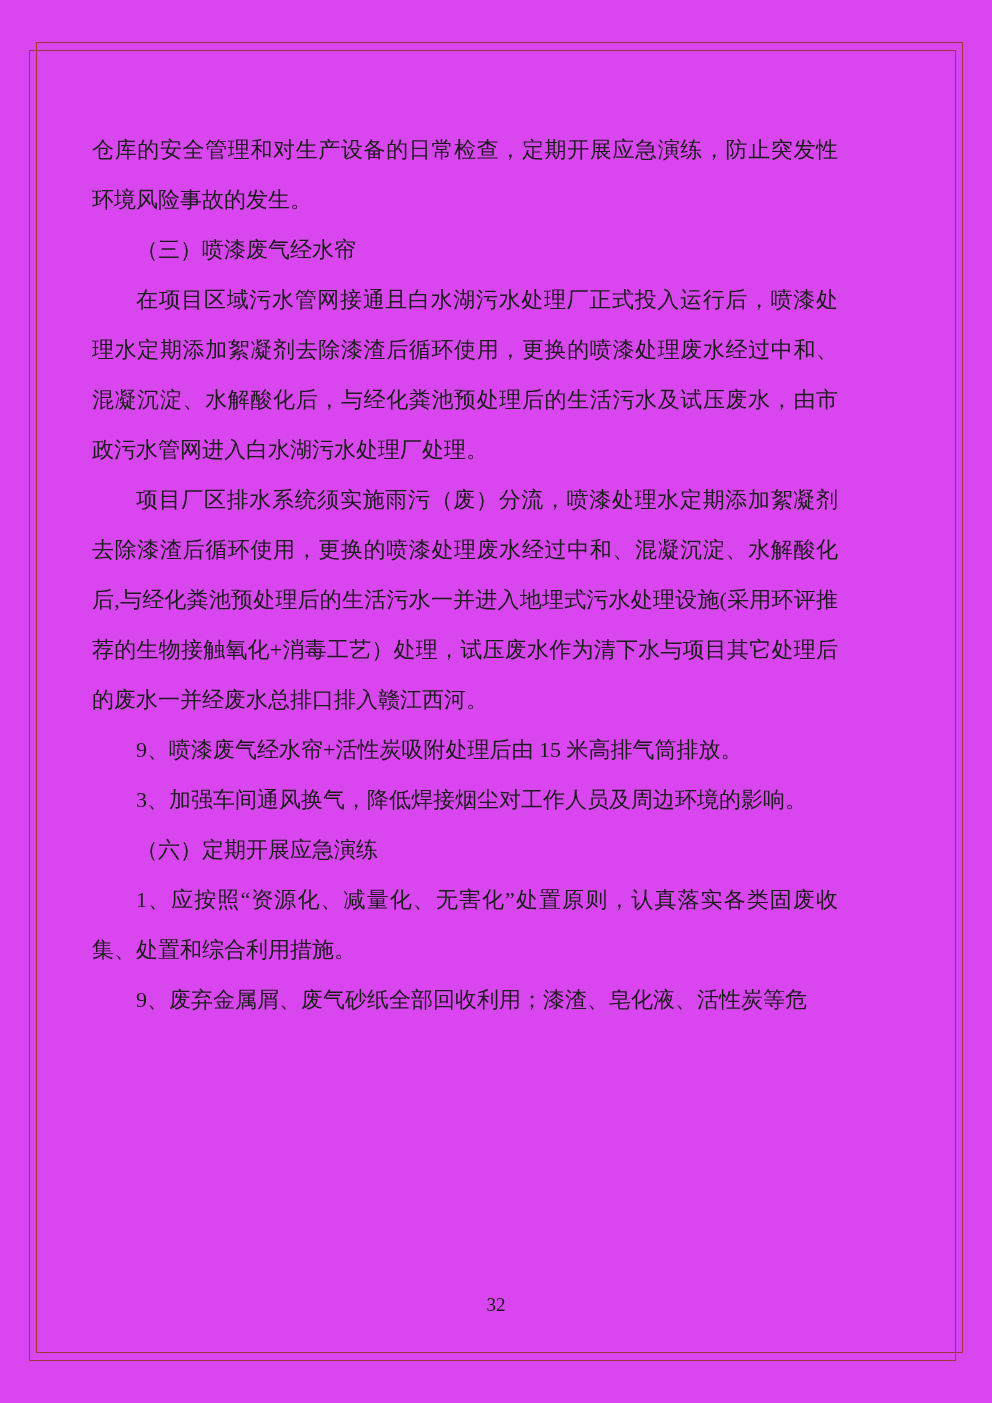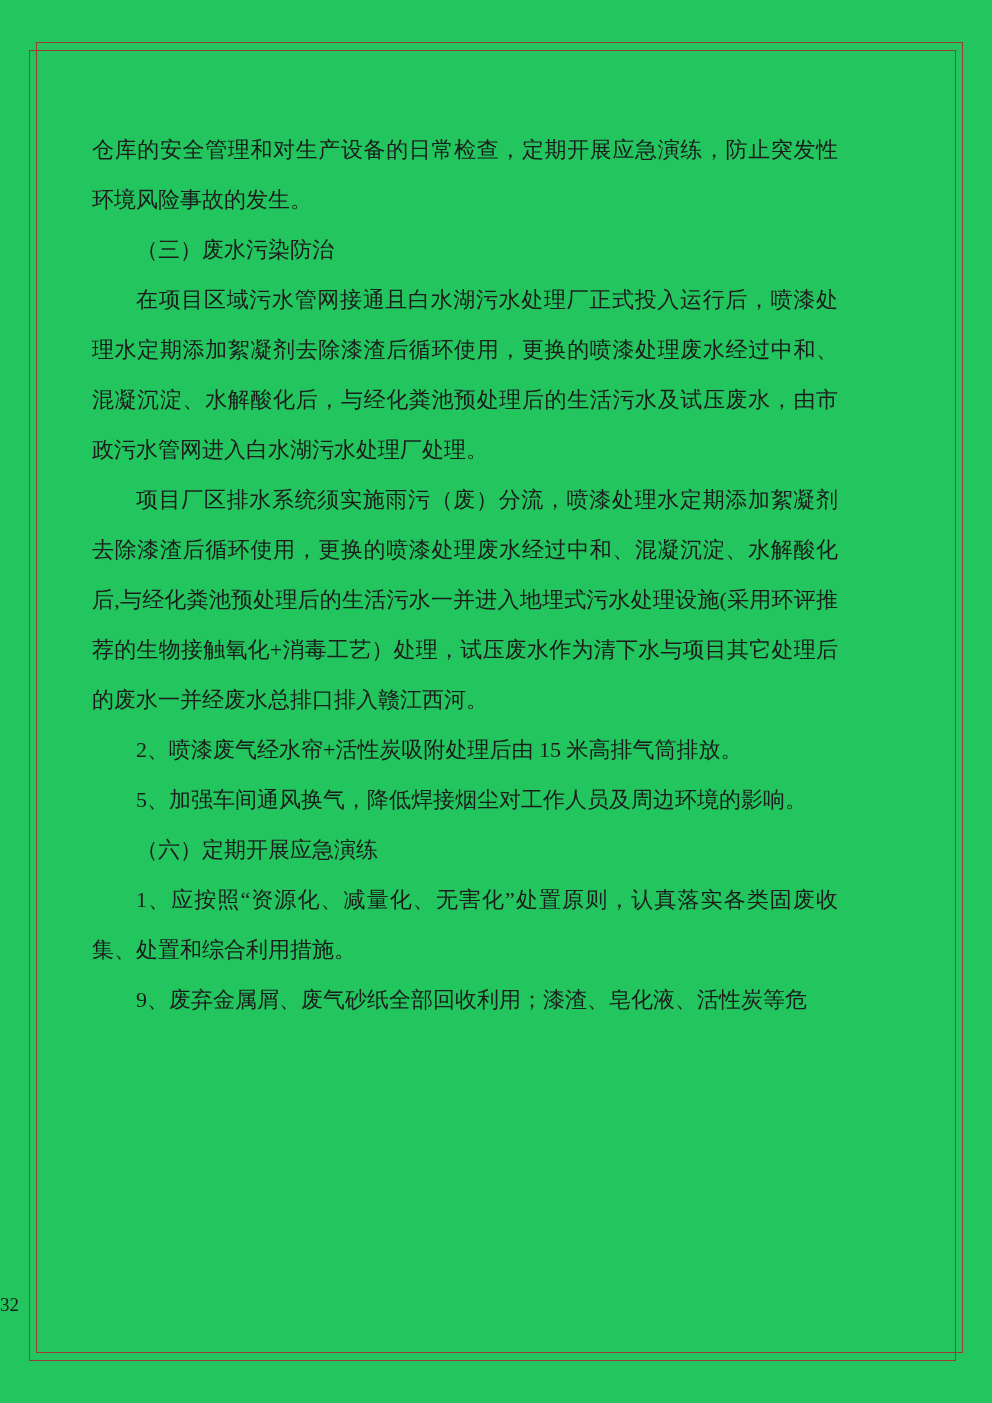--- a/index.html
+++ b/index.html
@@ -11,7 +11,7 @@
     position: relative;
     width: 992px;
     height: 1403px;
-    background: #22c55e;
+    background: #d946ef;
     overflow: hidden;
   }
   .frame {

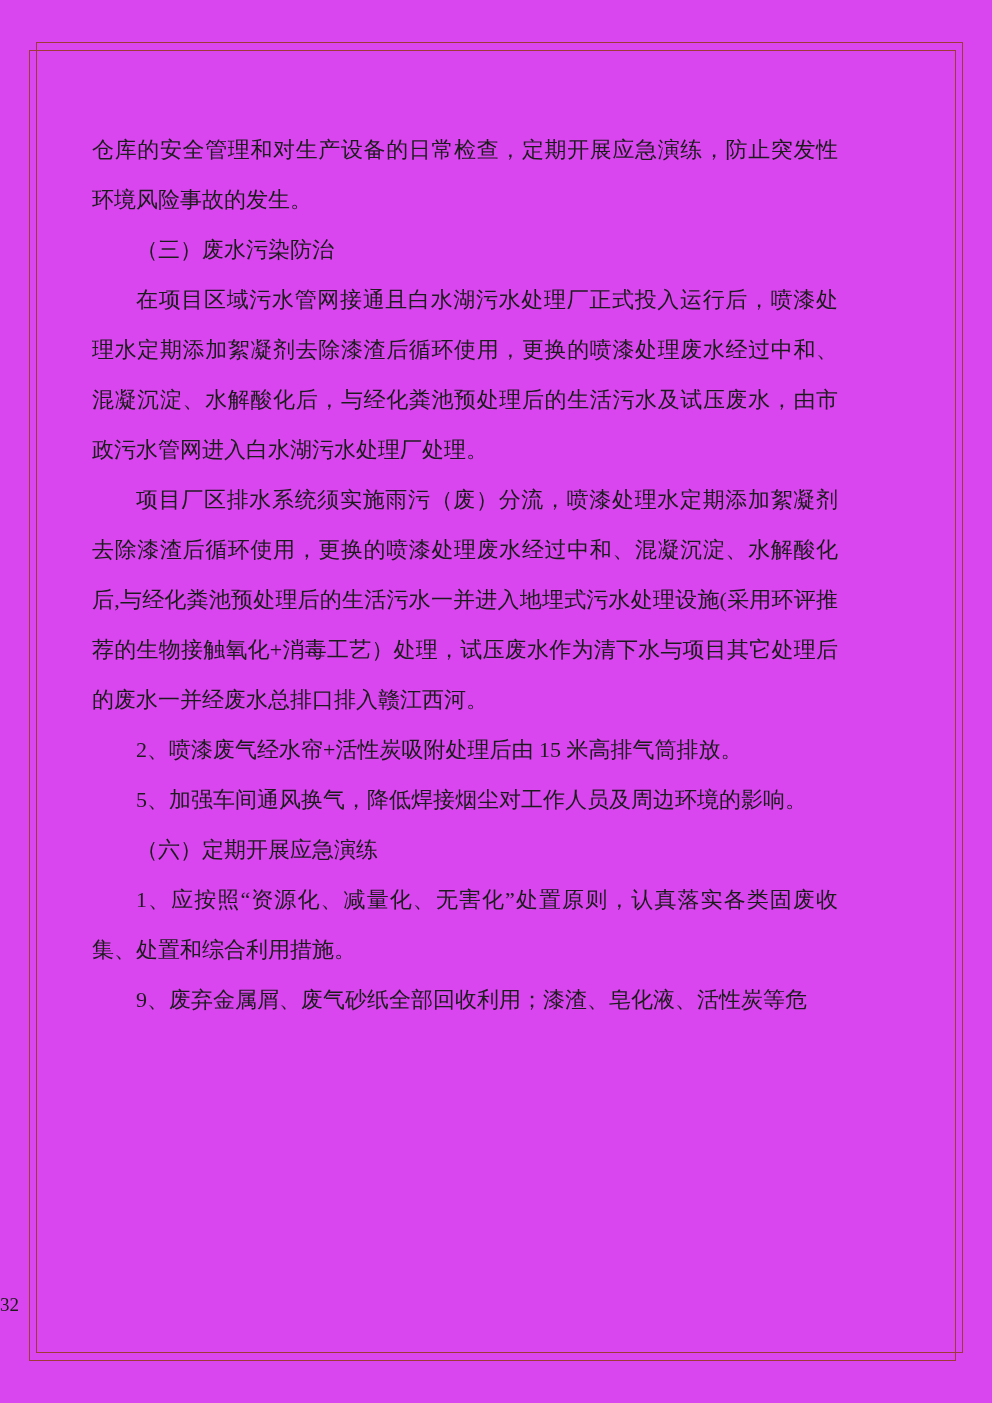--- a/index.html
+++ b/index.html
@@ -74,7 +74,7 @@
 
   <div class="content">
     <p class="flush">仓库的安全管理和对生产设备的日常检查，定期开展应急演练，防止突发性环境风险事故的发生。</p>
-    <p>（三）废水污染防治</p>
+    <p>（三）喷漆废气经水帘</p>
     <p>在项目区域污水管网接通且白水湖污水处理厂正式投入运行后，喷漆处理水定期添加絮凝剂去除漆渣后循环使用，更换的喷漆处理废水经过中和、混凝沉淀、水解酸化后，与经化粪池预处理后的生活污水及试压废水，由市政污水管网进入白水湖污水处理厂处理。</p>
     <p>项目厂区排水系统须实施雨污（废）分流，喷漆处理水定期添加絮凝剂去除漆渣后循环使用，更换的喷漆处理废水经过中和、混凝沉淀、水解酸化后,与经化粪池预处理后的生活污水一并进入地埋式污水处理设施(采用环评推荐的生物接触氧化+消毒工艺）处理，试压废水作为清下水与项目其它处理后的废水一并经废水总排口排入赣江西河。</p>
     <p>2、喷漆废气经水帘+活性炭吸附处理后由 15 米高排气筒排放。</p>

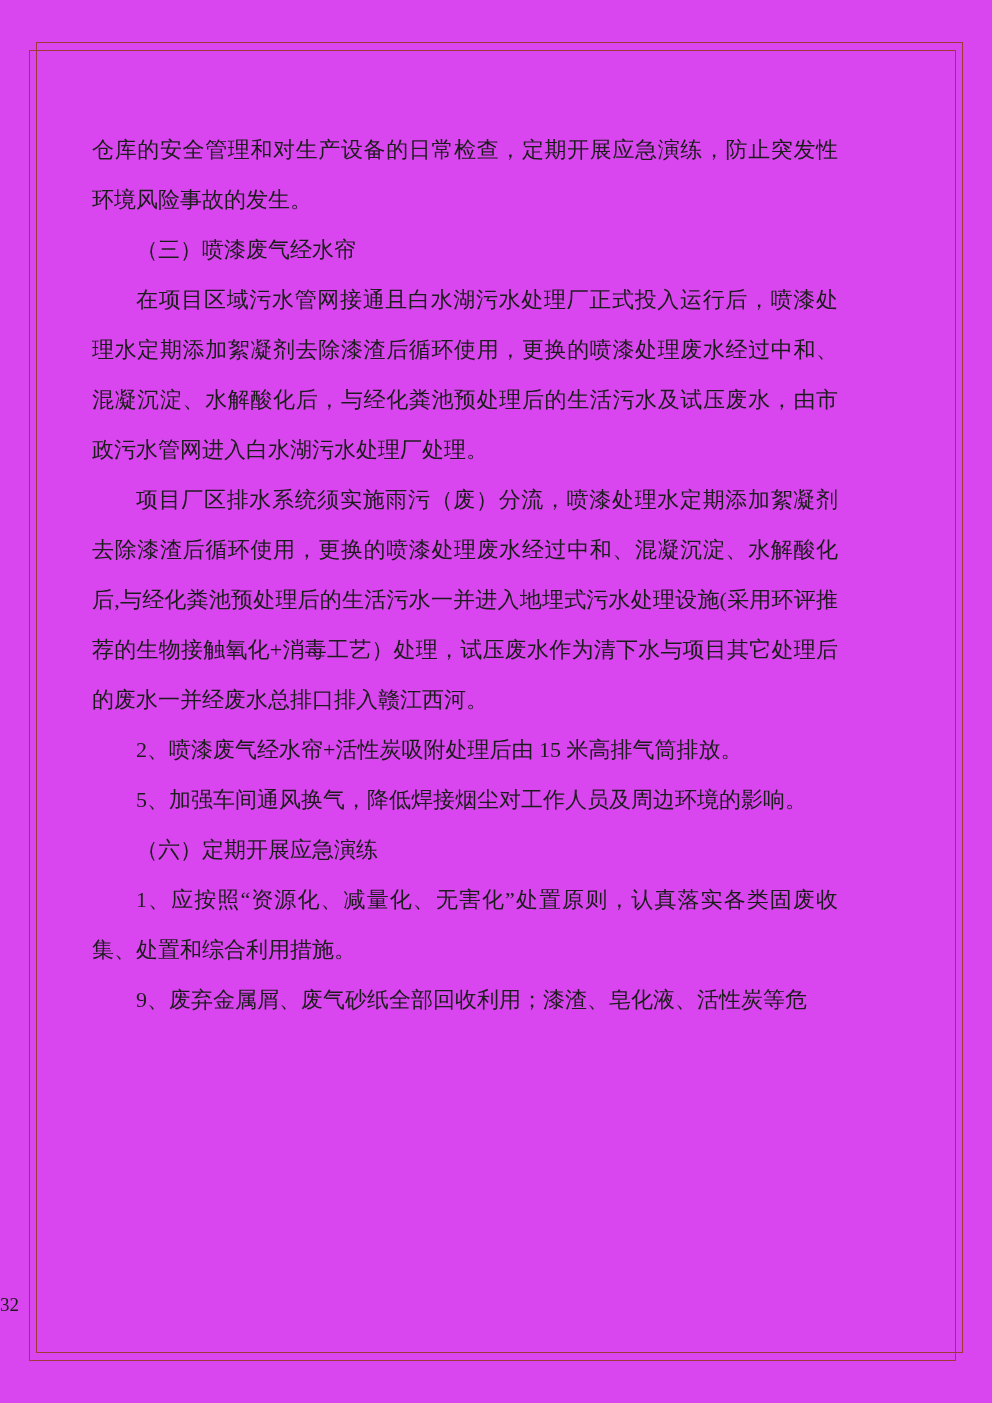--- a/index.html
+++ b/index.html
@@ -77,7 +77,7 @@
     <p>（三）喷漆废气经水帘</p>
     <p>在项目区域污水管网接通且白水湖污水处理厂正式投入运行后，喷漆处理水定期添加絮凝剂去除漆渣后循环使用，更换的喷漆处理废水经过中和、混凝沉淀、水解酸化后，与经化粪池预处理后的生活污水及试压废水，由市政污水管网进入白水湖污水处理厂处理。</p>
     <p>项目厂区排水系统须实施雨污（废）分流，喷漆处理水定期添加絮凝剂去除漆渣后循环使用，更换的喷漆处理废水经过中和、混凝沉淀、水解酸化后,与经化粪池预处理后的生活污水一并进入地埋式污水处理设施(采用环评推荐的生物接触氧化+消毒工艺）处理，试压废水作为清下水与项目其它处理后的废水一并经废水总排口排入赣江西河。</p>
-    <p>2、喷漆废气经水帘+活性炭吸附处理后由 15 米高排气筒排放。</p>
+    <p>9、喷漆废气经水帘+活性炭吸附处理后由 15 米高排气筒排放。</p>
     <p>5、加强车间通风换气，降低焊接烟尘对工作人员及周边环境的影响。</p>
     <p>（六）定期开展应急演练</p>
     <p>1、应按照“资源化、减量化、无害化”处置原则，认真落实各类固废收集、处置和综合利用措施。</p>

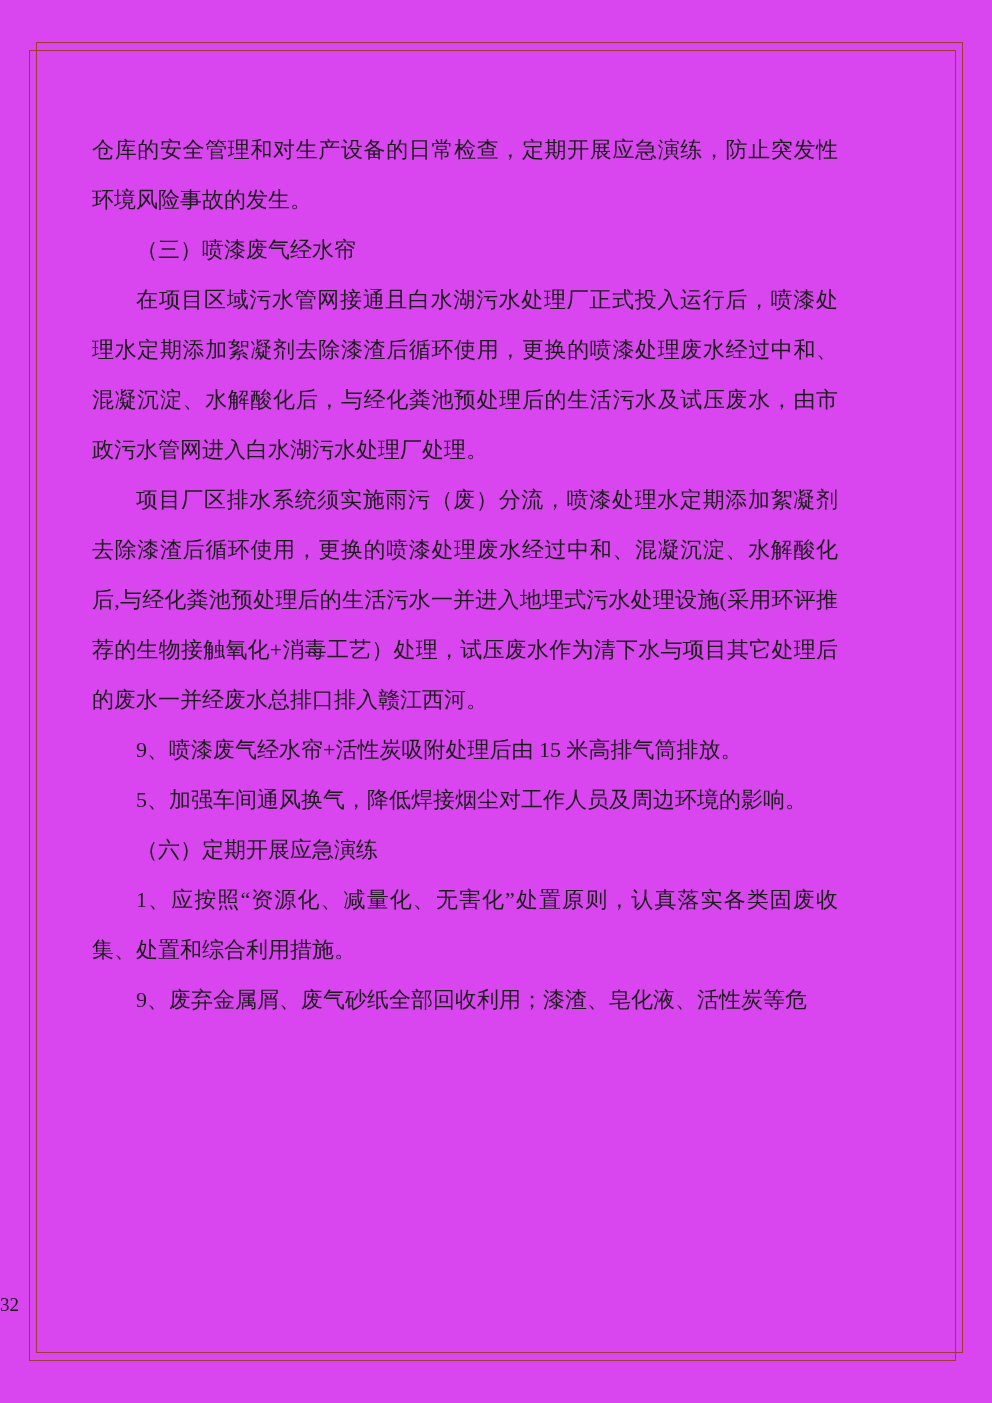--- a/index.html
+++ b/index.html
@@ -78,7 +78,7 @@
     <p>在项目区域污水管网接通且白水湖污水处理厂正式投入运行后，喷漆处理水定期添加絮凝剂去除漆渣后循环使用，更换的喷漆处理废水经过中和、混凝沉淀、水解酸化后，与经化粪池预处理后的生活污水及试压废水，由市政污水管网进入白水湖污水处理厂处理。</p>
     <p>项目厂区排水系统须实施雨污（废）分流，喷漆处理水定期添加絮凝剂去除漆渣后循环使用，更换的喷漆处理废水经过中和、混凝沉淀、水解酸化后,与经化粪池预处理后的生活污水一并进入地埋式污水处理设施(采用环评推荐的生物接触氧化+消毒工艺）处理，试压废水作为清下水与项目其它处理后的废水一并经废水总排口排入赣江西河。</p>
     <p>9、喷漆废气经水帘+活性炭吸附处理后由 15 米高排气筒排放。</p>
-    <p>5、加强车间通风换气，降低焊接烟尘对工作人员及周边环境的影响。</p>
+    <p>3、加强车间通风换气，降低焊接烟尘对工作人员及周边环境的影响。</p>
     <p>（六）定期开展应急演练</p>
     <p>1、应按照“资源化、减量化、无害化”处置原则，认真落实各类固废收集、处置和综合利用措施。</p>
     <p>9、废弃金属屑、废气砂纸全部回收利用；漆渣、皂化液、活性炭等危</p>

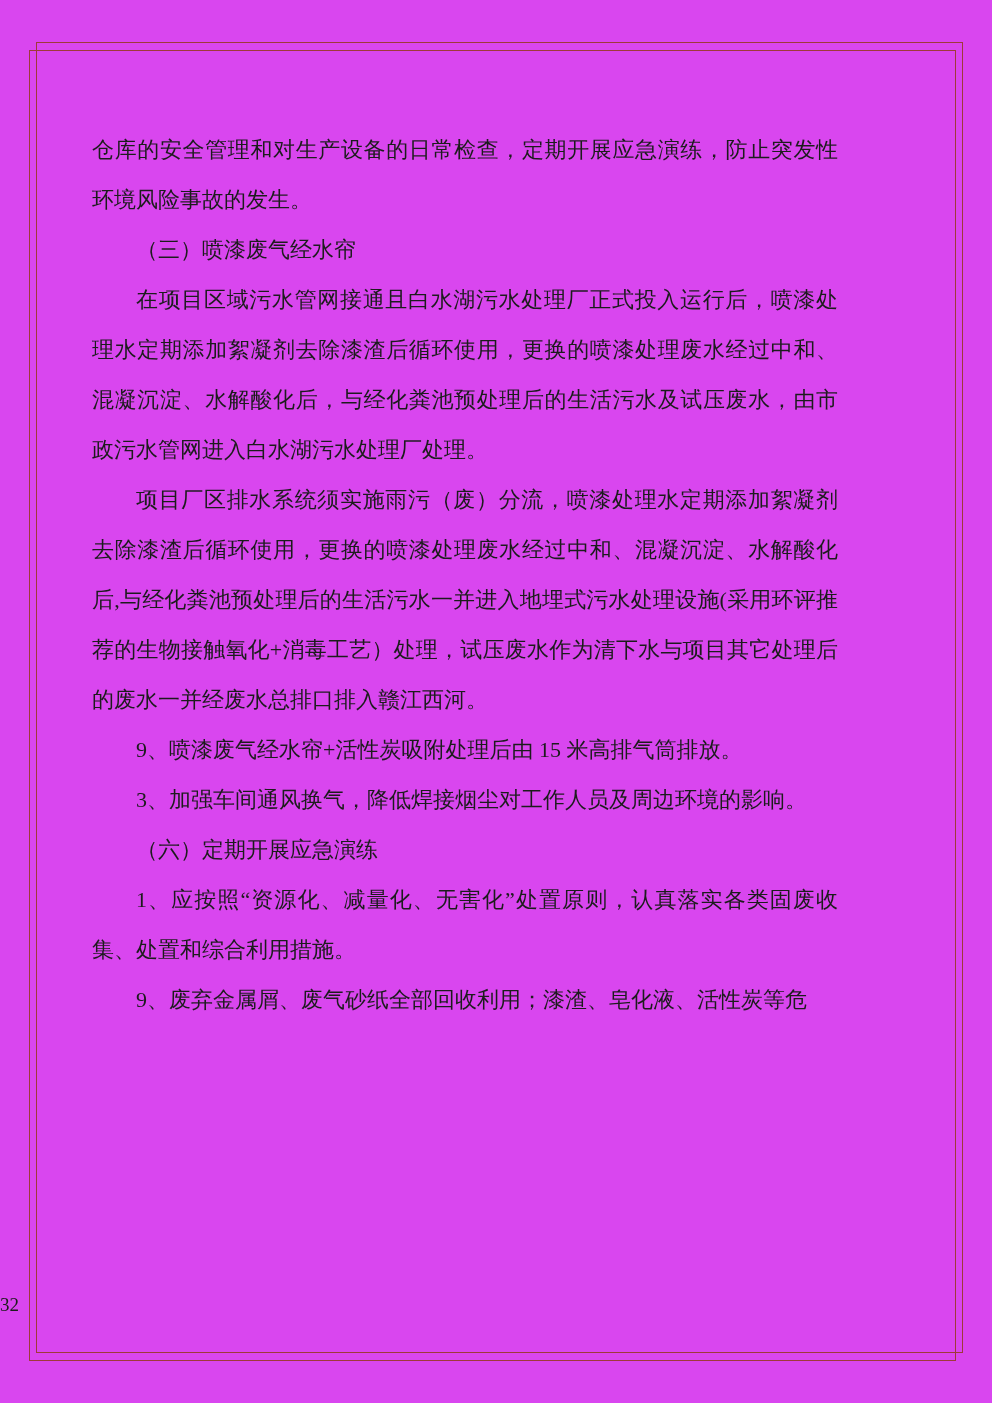--- a/index.html
+++ b/index.html
@@ -57,7 +57,7 @@
     left: 0;
     top: 1292px;
     width: 100%;
-    text-align: left;
+    text-align: center;
     font-family: "Liberation Serif", "DejaVu Serif", serif;
     font-size: 19px;
     line-height: 26px;

